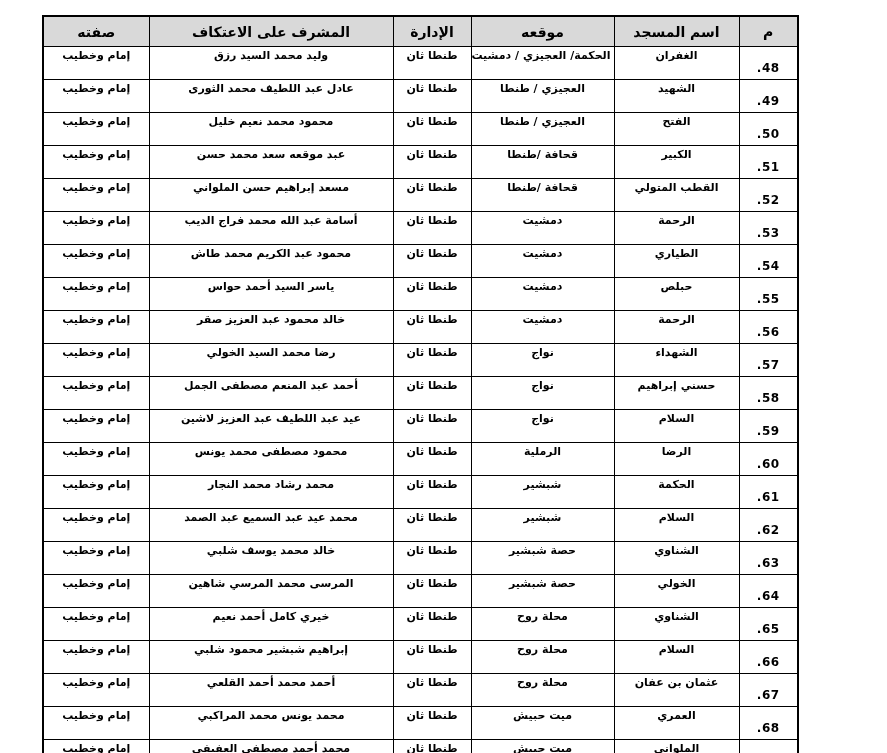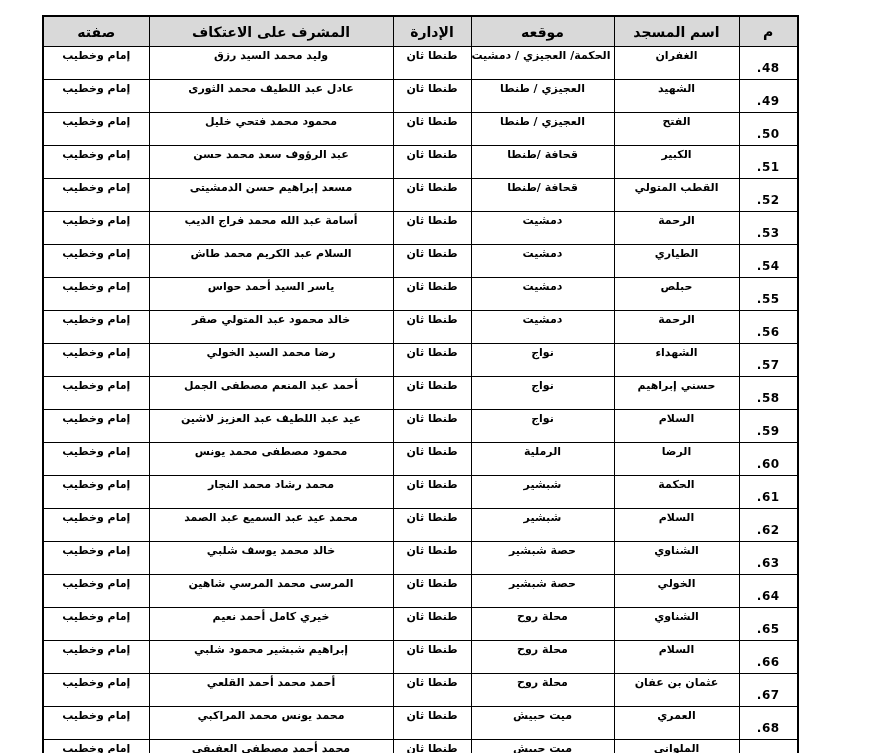--- a/index.html
+++ b/index.html
@@ -106,7 +106,7 @@
       <td>الفتح</td>
       <td>العجيزي / طنطا</td>
       <td>طنطا ثان</td>
-      <td>محمود محمد فتحي خليل</td>
+      <td>محمود محمد نعيم خليل</td>
       <td>إمام وخطيب</td>
     </tr>
         <tr>

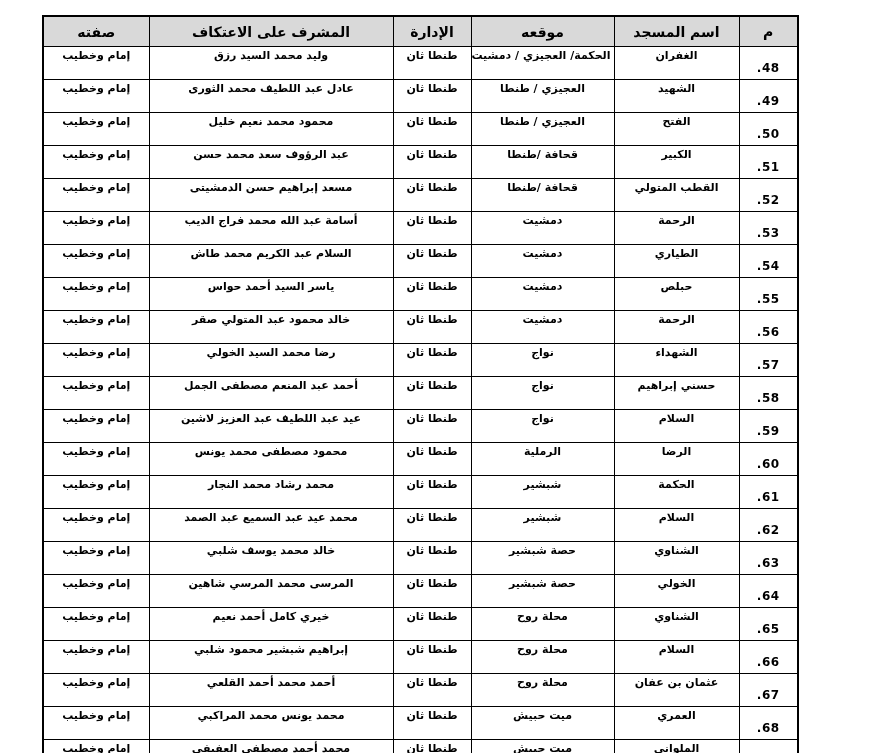--- a/index.html
+++ b/index.html
@@ -114,7 +114,7 @@
       <td>الكبير</td>
       <td>قحافة /طنطا</td>
       <td>طنطا ثان</td>
-      <td>عبد الرؤوف سعد محمد حسن</td>
+      <td>عبد موقعه سعد محمد حسن</td>
       <td>إمام وخطيب</td>
     </tr>
         <tr>

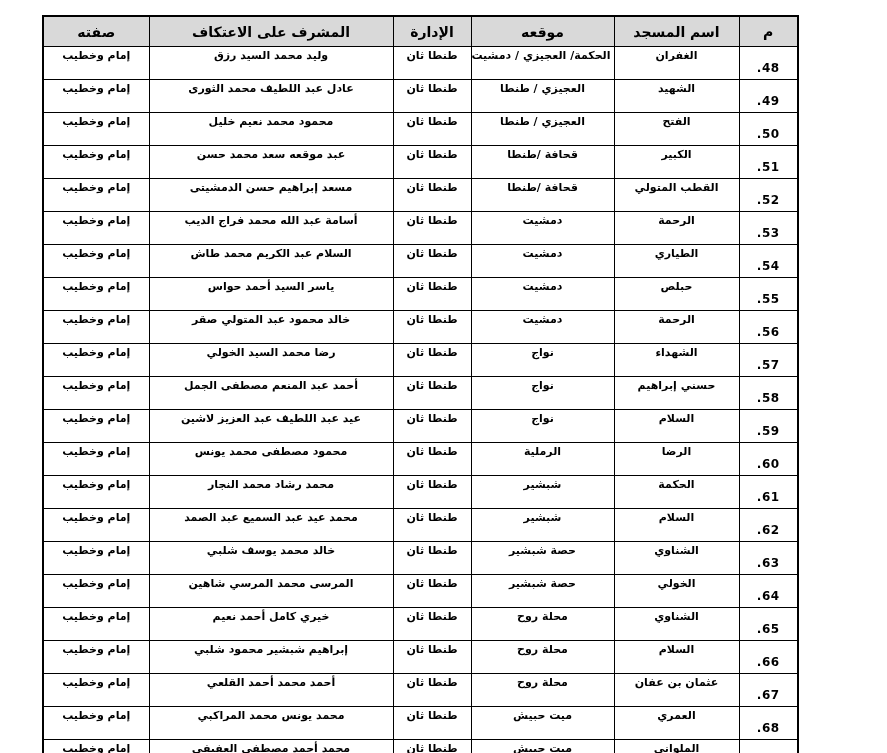--- a/index.html
+++ b/index.html
@@ -122,7 +122,7 @@
       <td>القطب المتولي</td>
       <td>قحافة /طنطا</td>
       <td>طنطا ثان</td>
-      <td>مسعد إبراهيم حسن الدمشيتى</td>
+      <td>مسعد إبراهيم حسن الملواني</td>
       <td>إمام وخطيب</td>
     </tr>
         <tr>

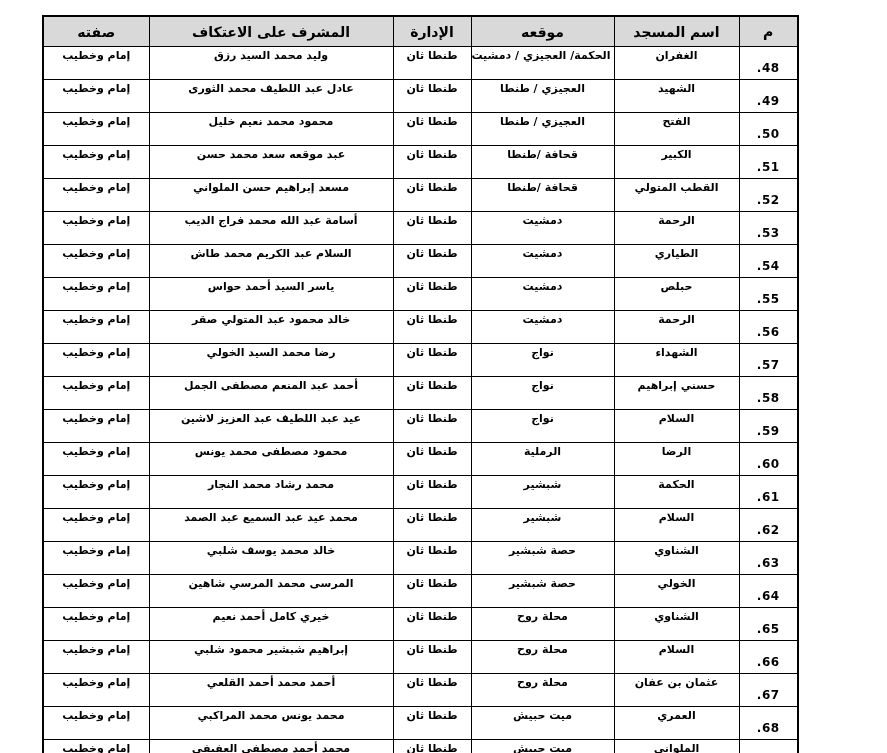--- a/index.html
+++ b/index.html
@@ -138,7 +138,7 @@
       <td>الطياري</td>
       <td>دمشيت</td>
       <td>طنطا ثان</td>
-      <td>السلام عبد الكريم محمد طاش</td>
+      <td>محمود عبد الكريم محمد طاش</td>
       <td>إمام وخطيب</td>
     </tr>
         <tr>

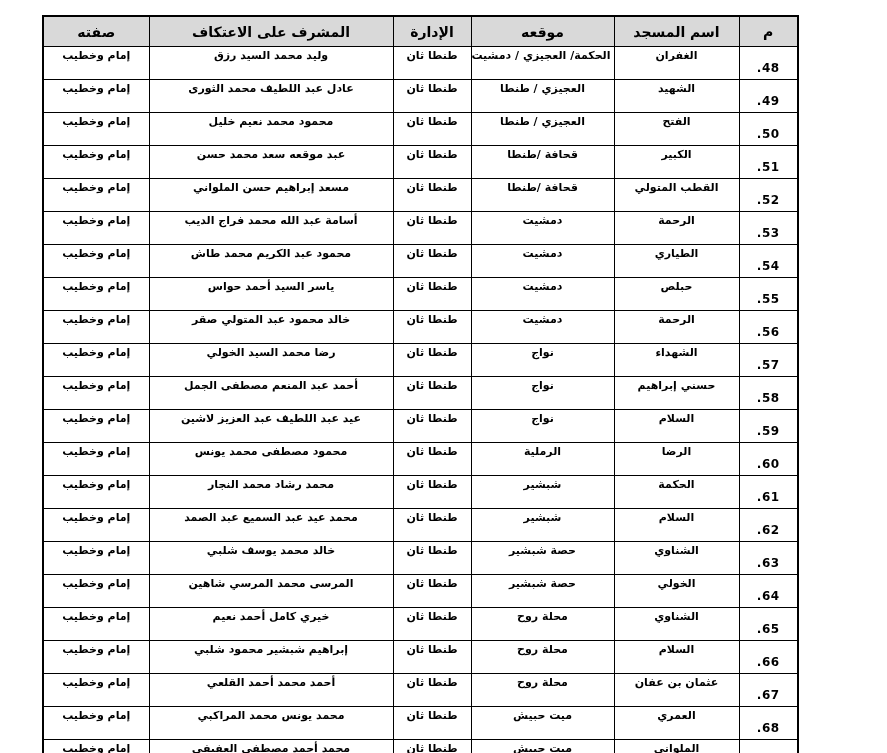--- a/index.html
+++ b/index.html
@@ -154,7 +154,7 @@
       <td>الرحمة</td>
       <td>دمشيت</td>
       <td>طنطا ثان</td>
-      <td>خالد محمود عبد المتولي صقر</td>
+      <td>خالد محمود عبد العزيز صقر</td>
       <td>إمام وخطيب</td>
     </tr>
         <tr>

